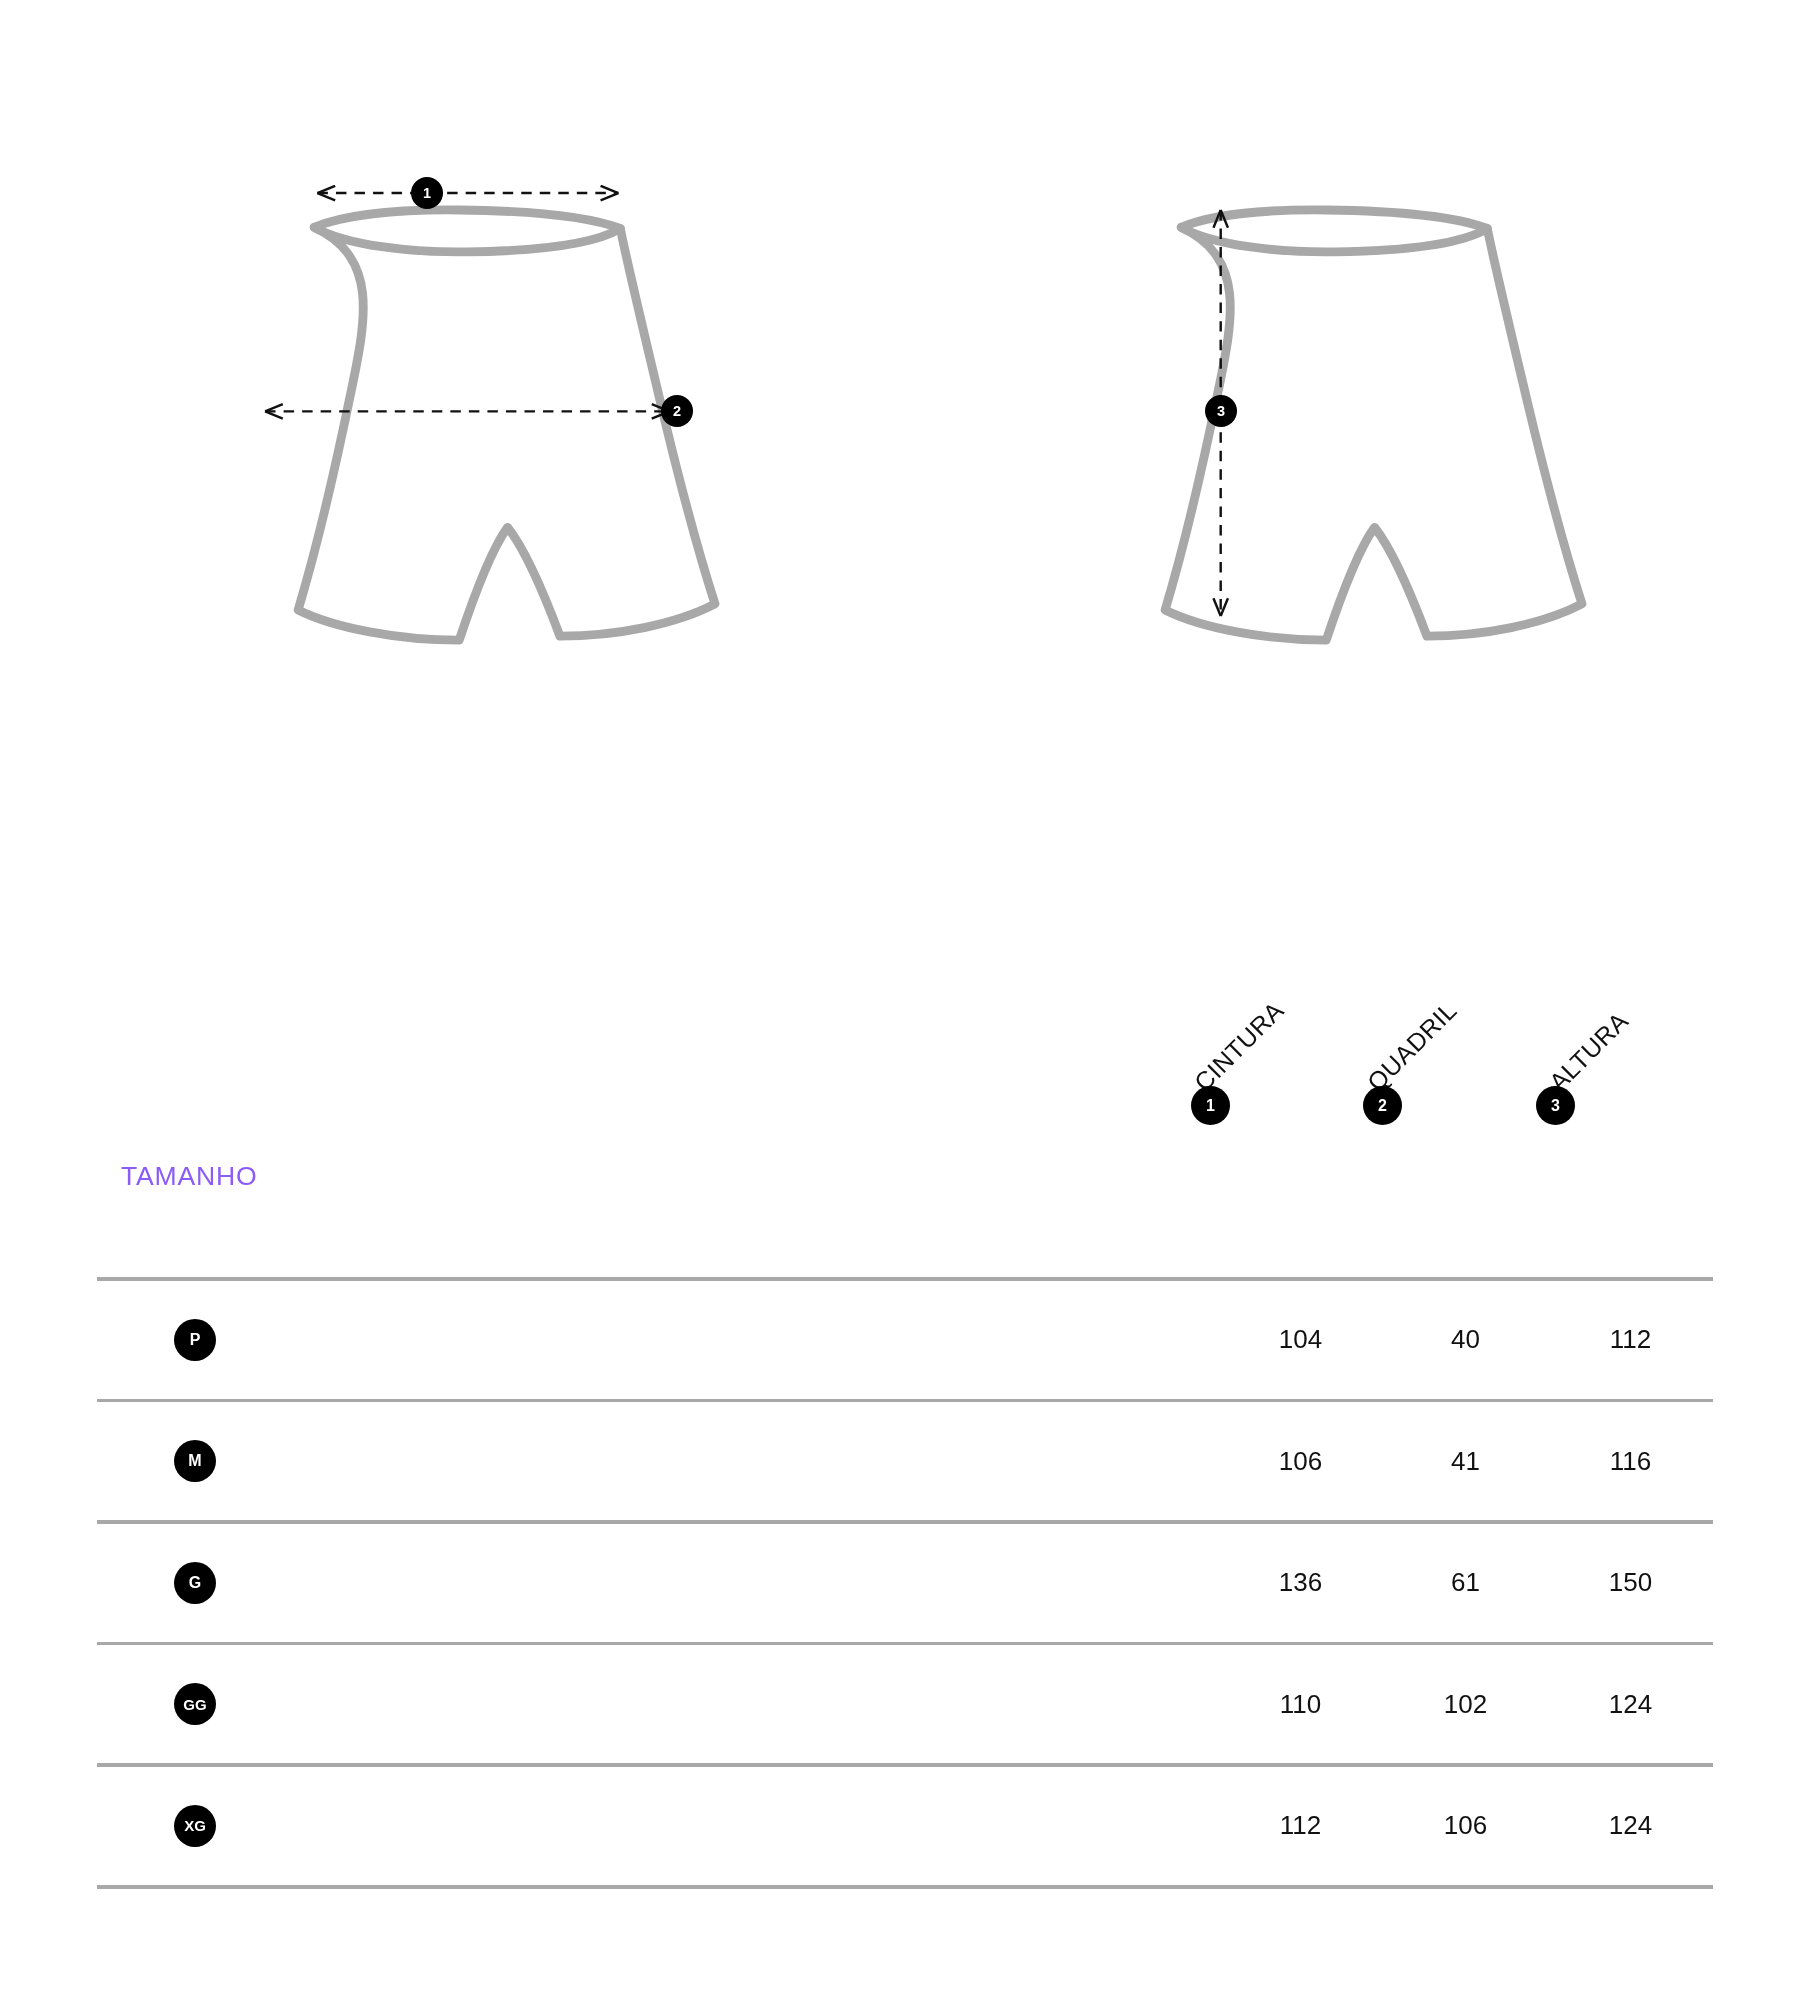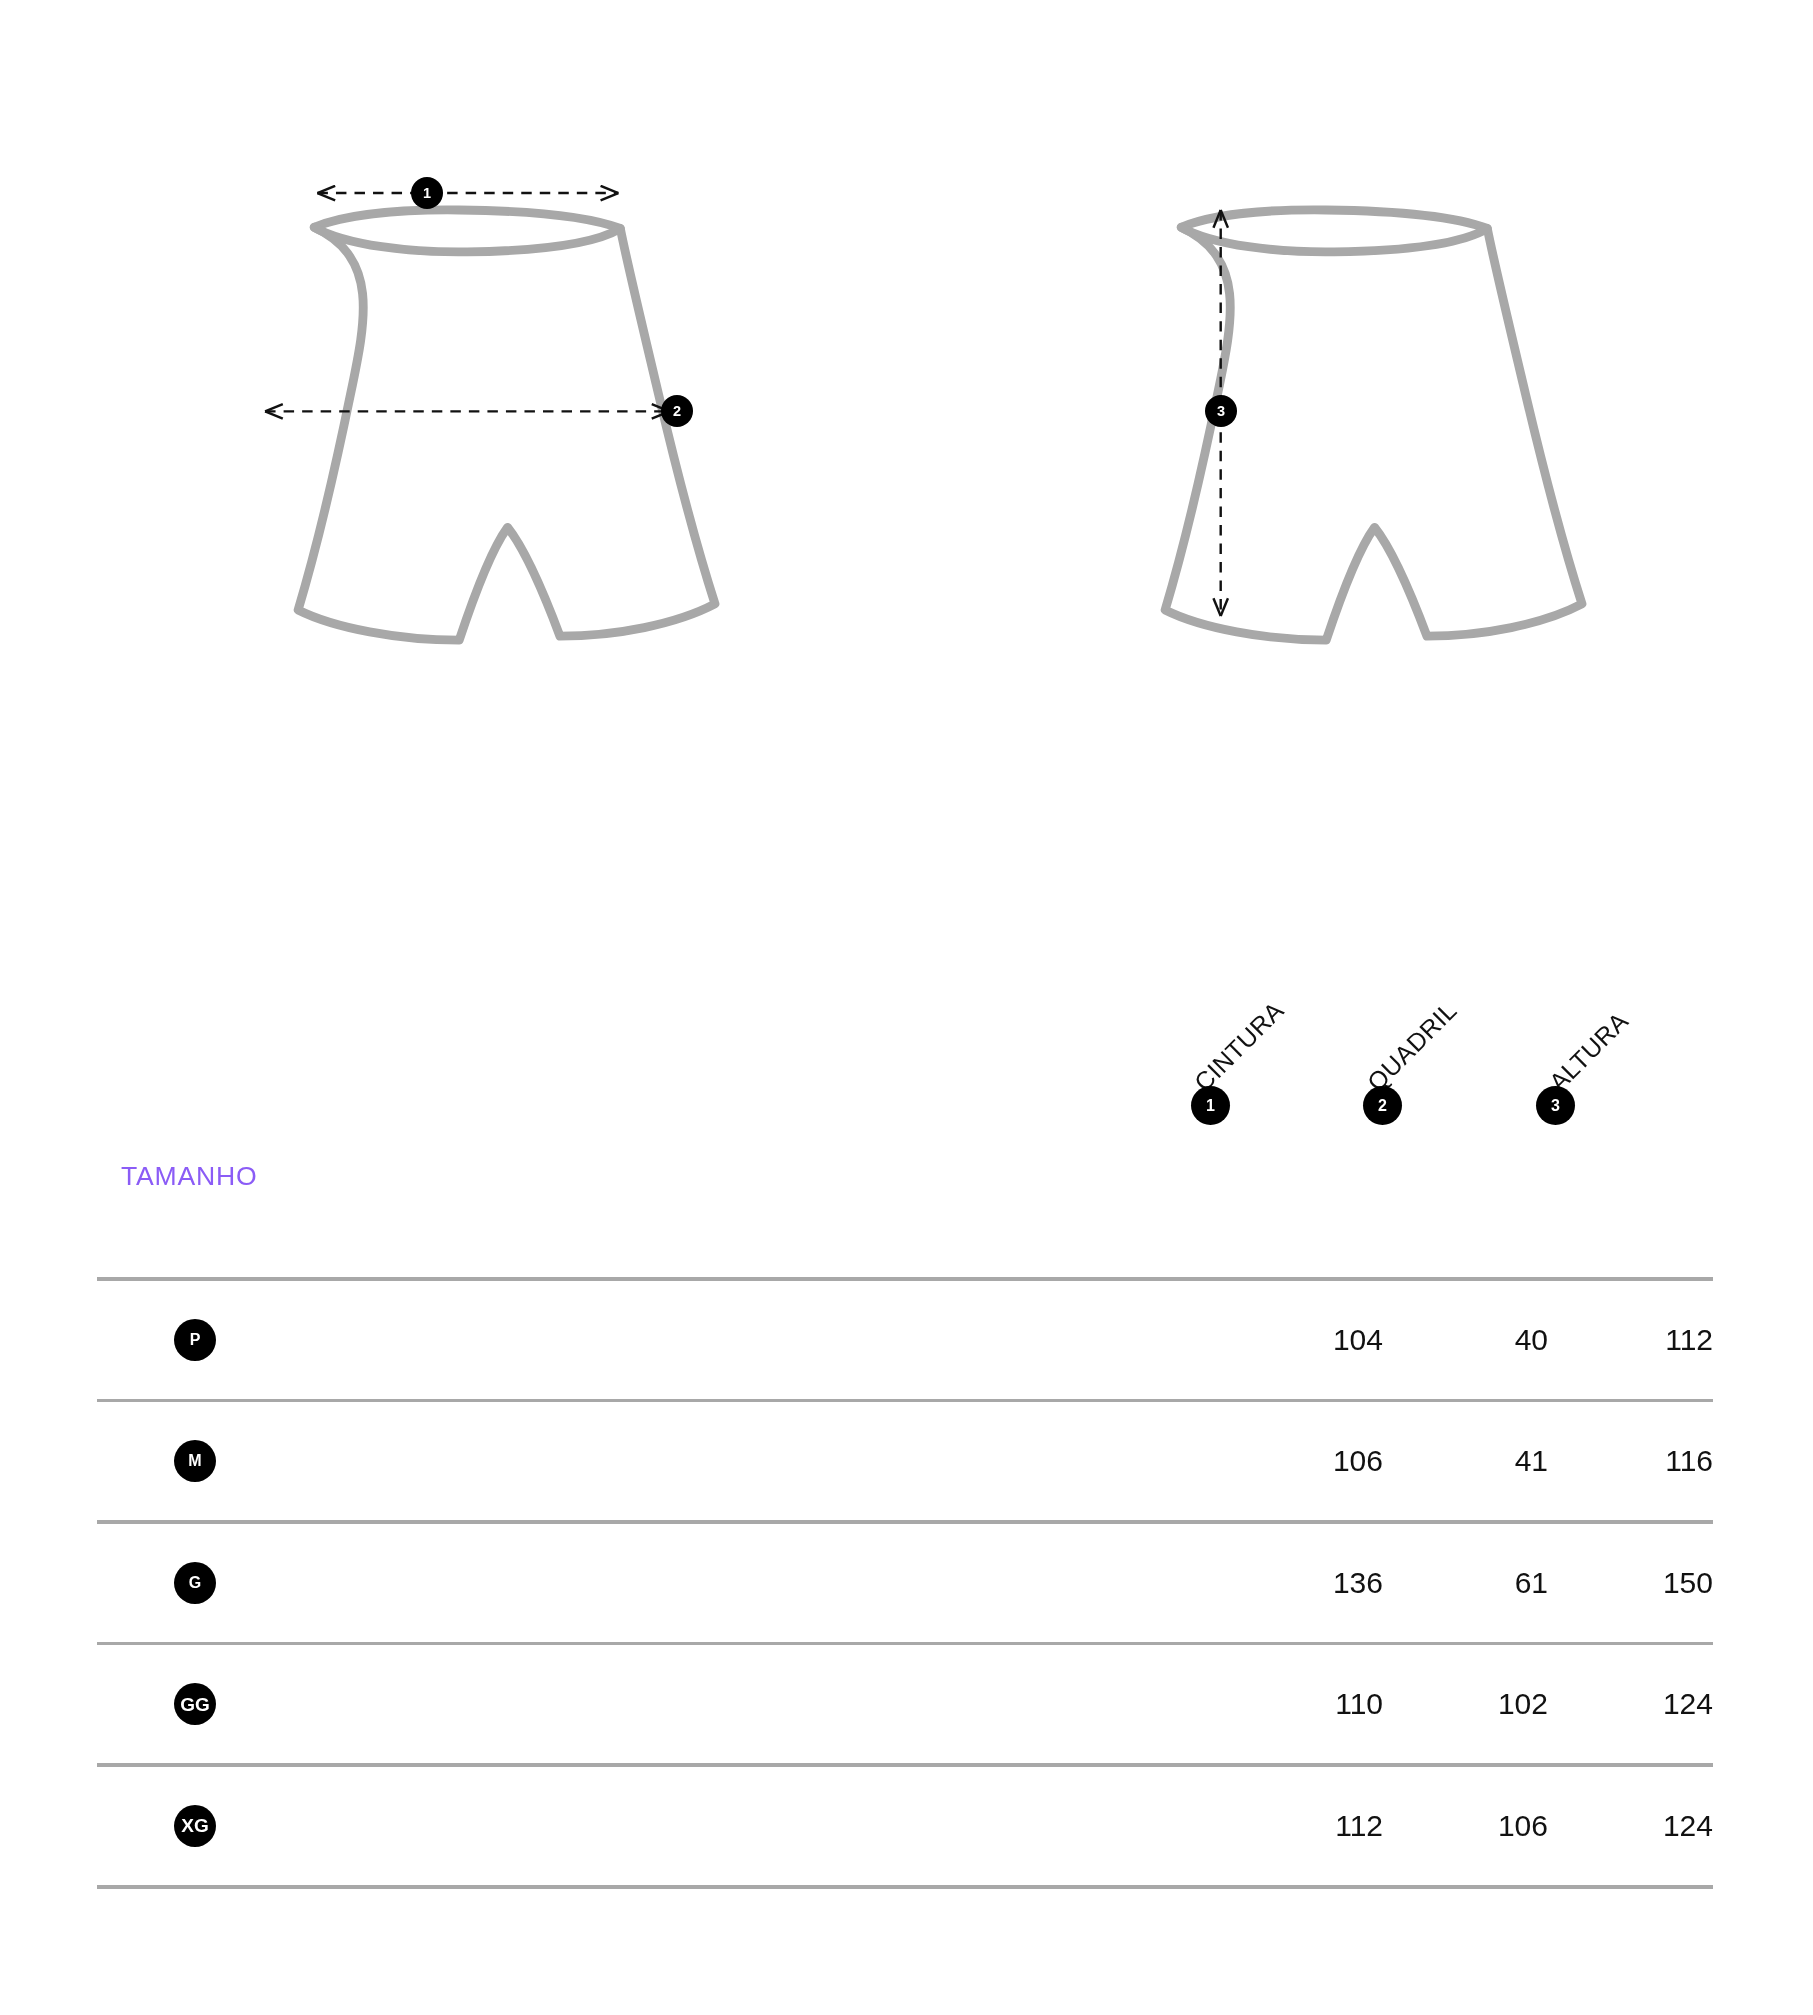--- a/index.html
+++ b/index.html
@@ -134,8 +134,8 @@
 
   .val-cell {
     width: 165px;
-    text-align: right;
-    font-size: 30px;
+    text-align: center;
+    font-size: 26px;
     color: #111111;
   }
 </style>

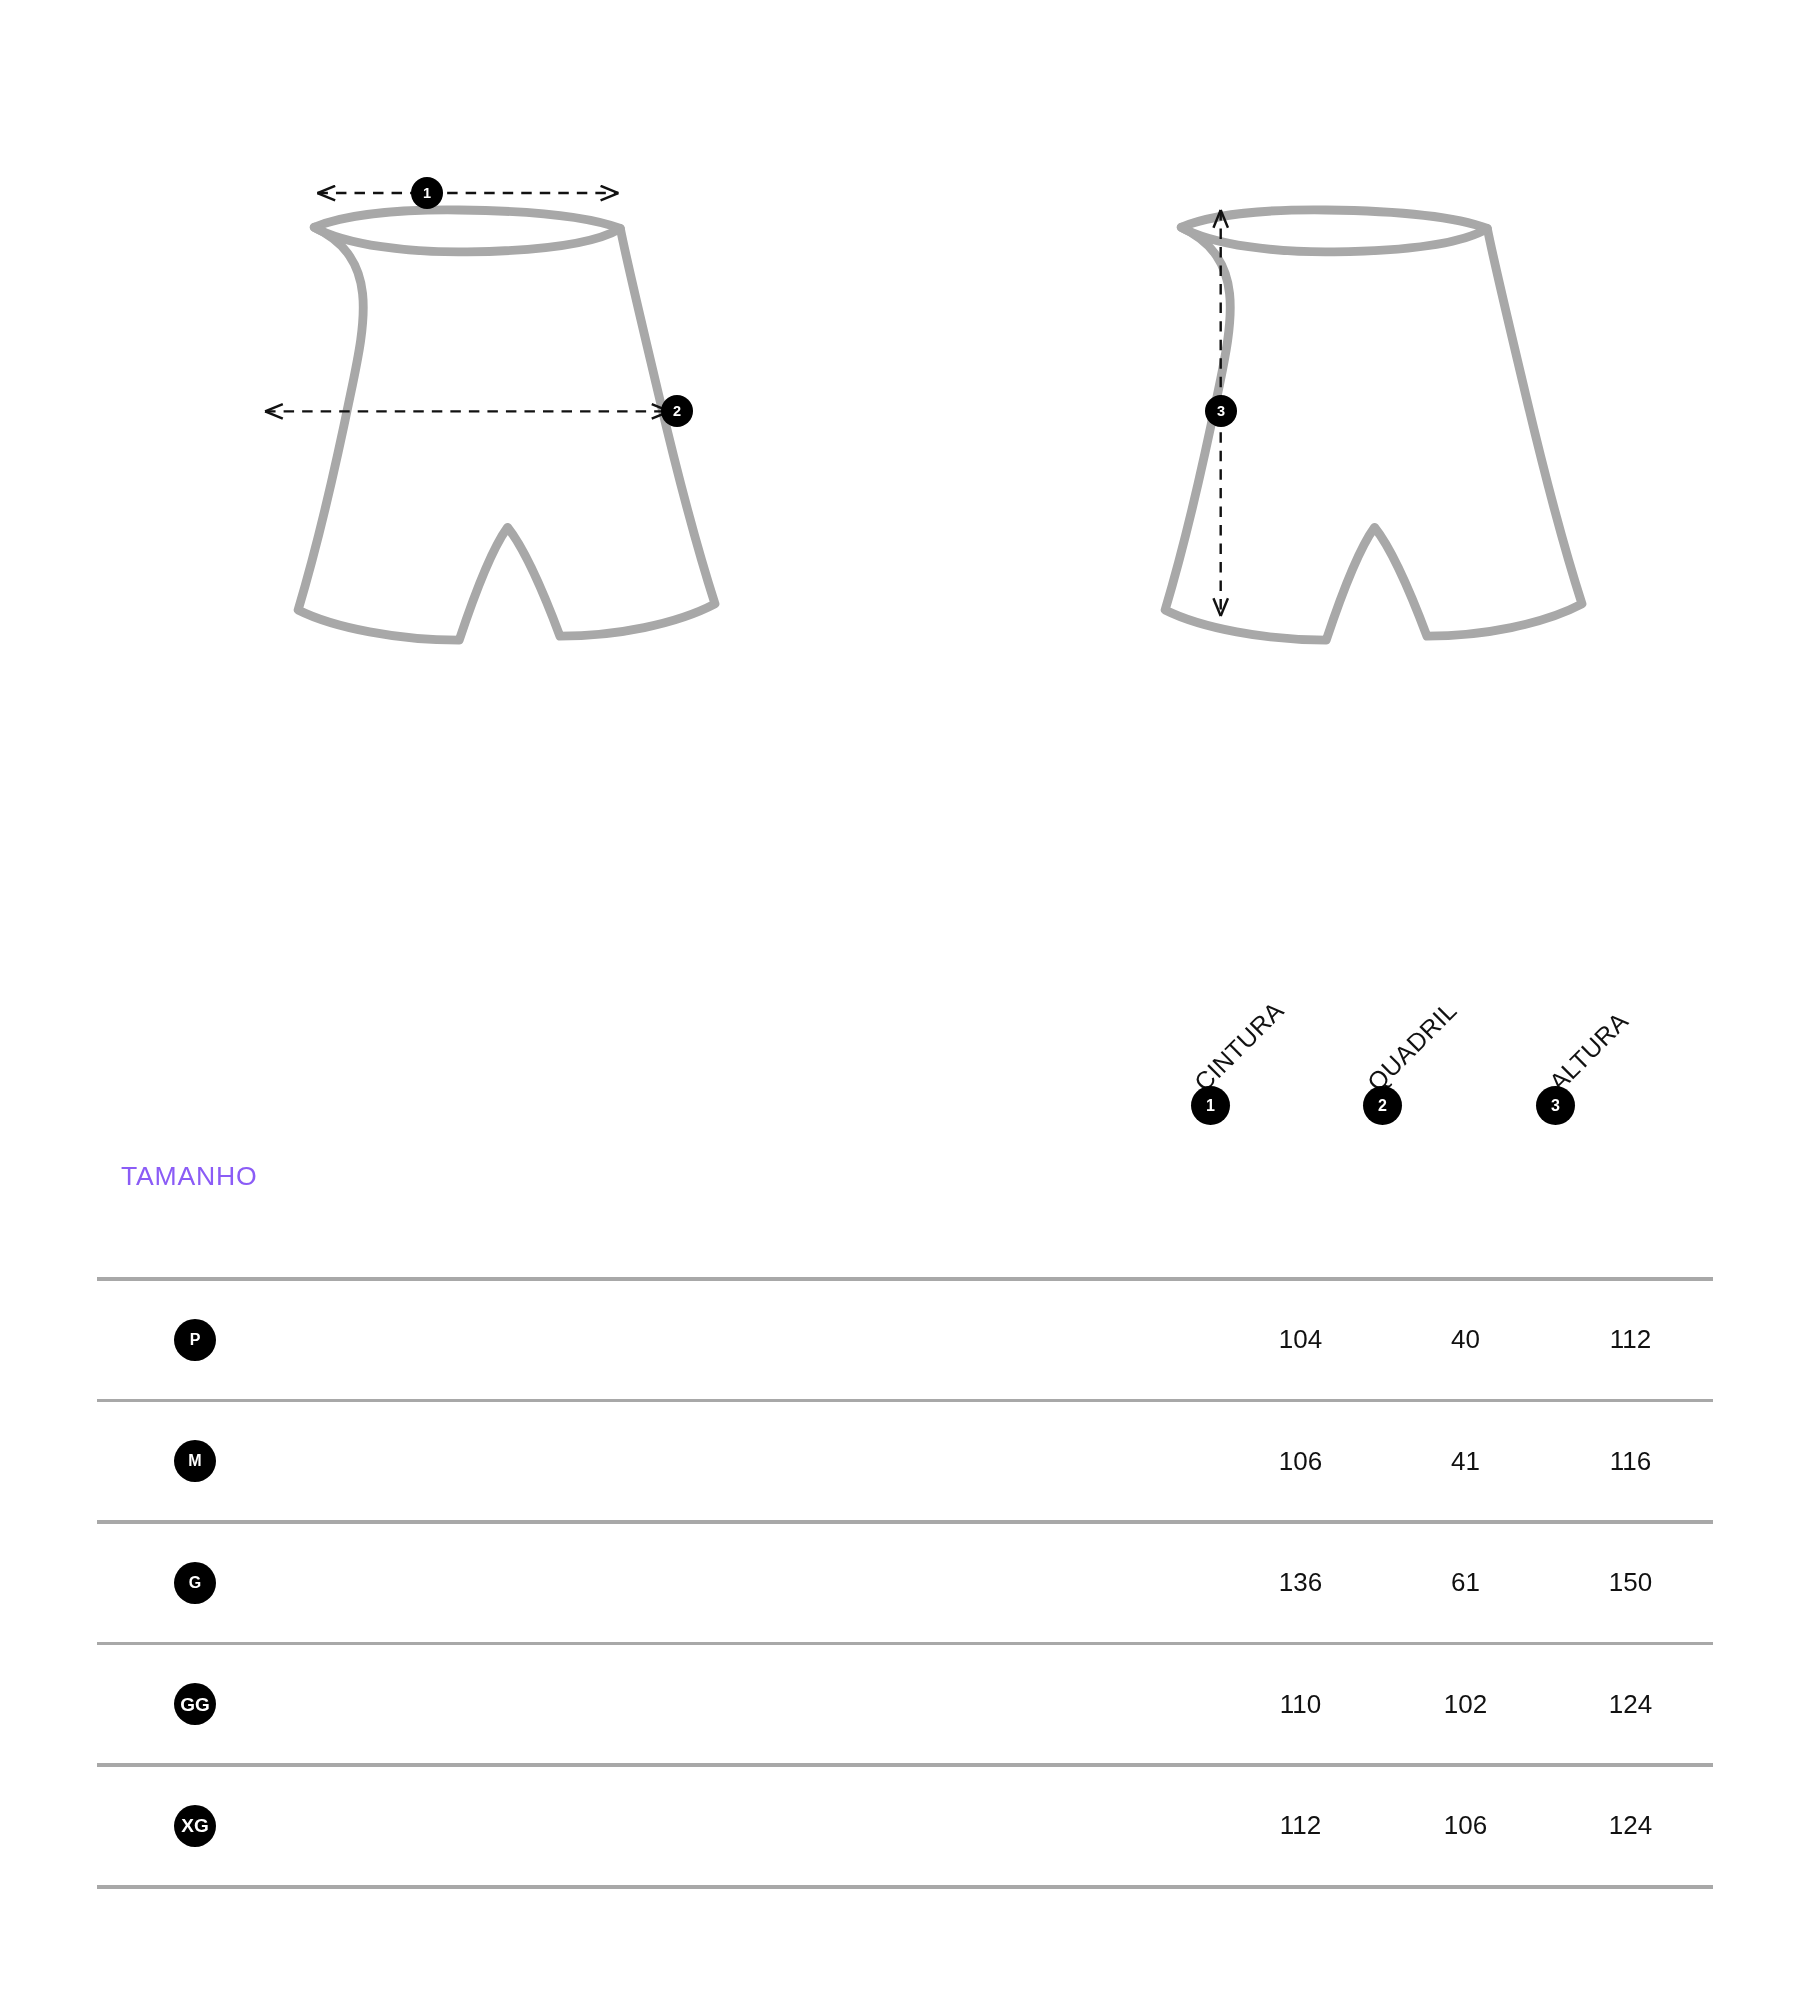--- a/index.html
+++ b/index.html
@@ -128,7 +128,7 @@
     height: 42px;
     font-size: 16px;
   }
-  .size-badge.small-text { font-size: 19px; }
+  .size-badge.small-text { font-size: 15px; }
 
   .spacer-cell { flex: 1; }
 

